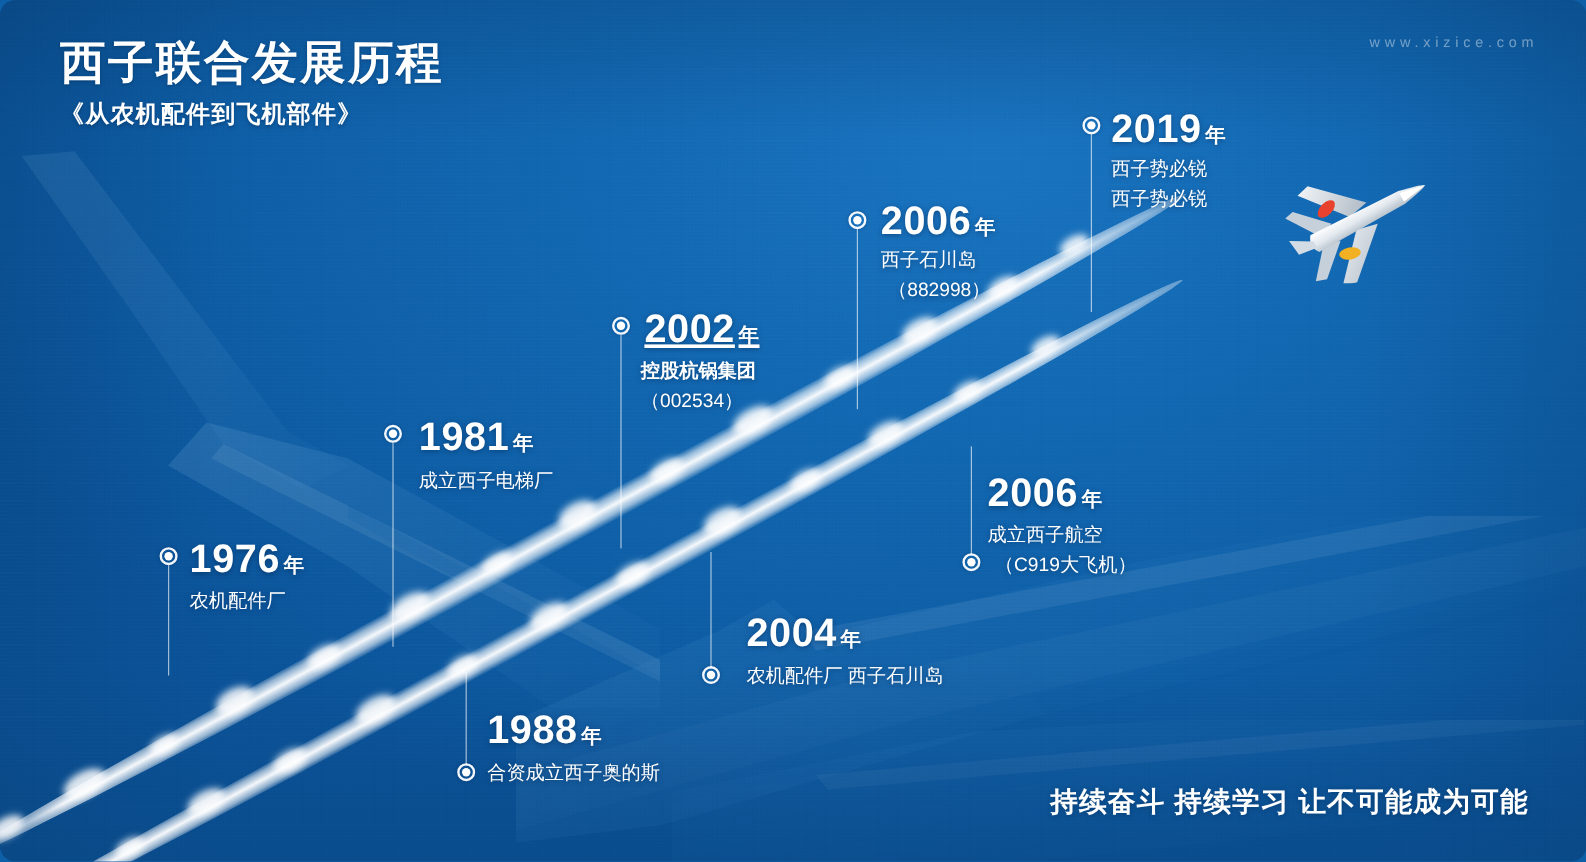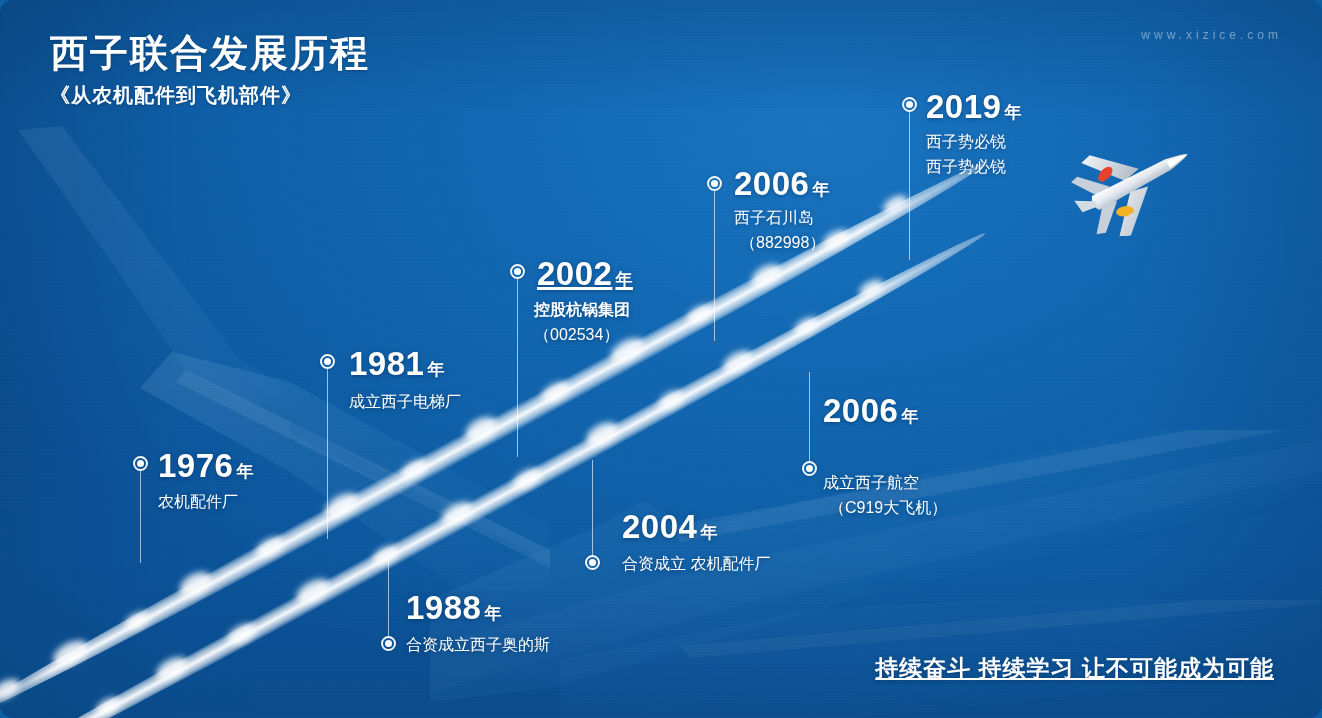--- a/index.html
+++ b/index.html
@@ -343,7 +343,7 @@
     <span class="year" style="left:823px; top:392px;">
       <span>2006</span><span class="suffix">年</span>
     </span>
-    <span class="desc" style="left:823px; top:435px;margin-top:36px;">
+    <span class="desc" style="left:823px; top:435px;">
       <span>成立西子航空</span>
       <span class="sub" style="margin-left:6px;">（C919大飞机）</span>
     </span>

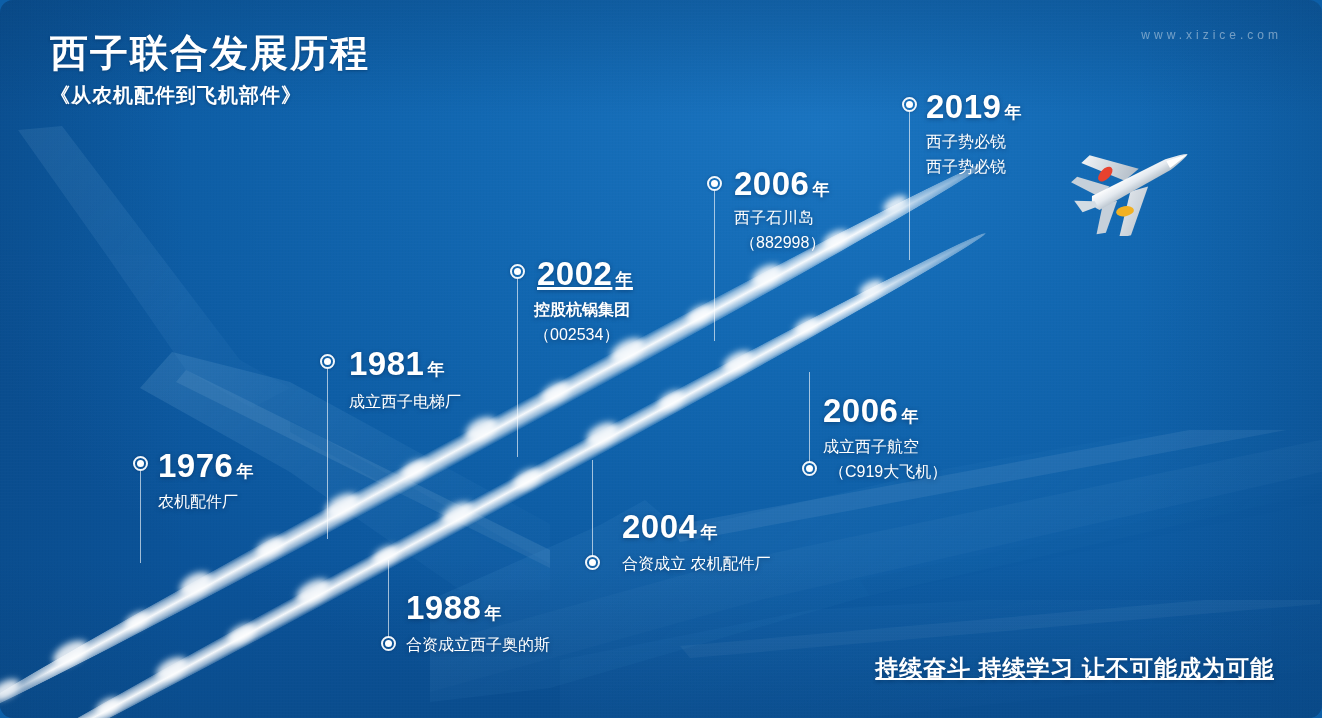--- a/index.html
+++ b/index.html
@@ -321,7 +321,7 @@
       <span>2004</span><span class="suffix">年</span>
     </span>
     <span class="desc" style="left:622px; top:552px;">
-      <span>合资成立  农机配件厂</span>
+      <span>农机配件厂  西子石川岛</span>
     </span>
   </div>
 

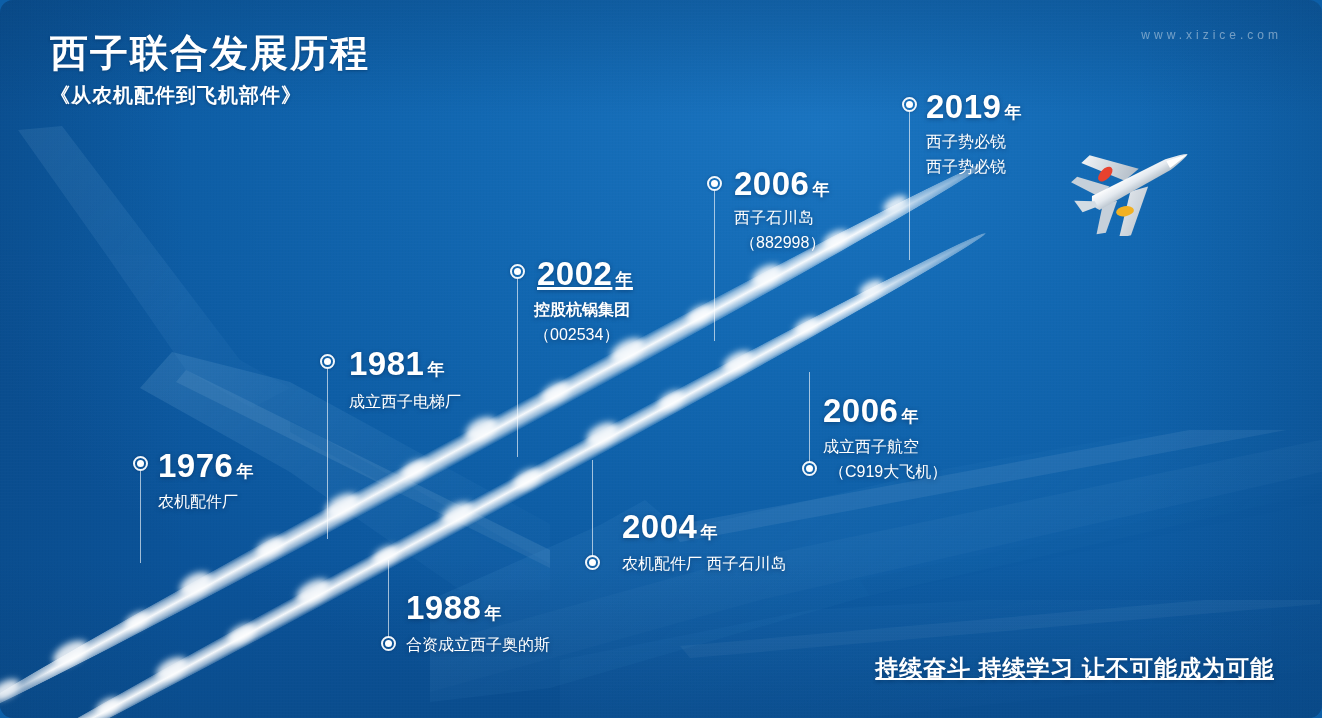--- a/index.html
+++ b/index.html
@@ -124,7 +124,7 @@
     text-shadow:0 1px 4px rgba(0,35,75,.45);
   }
   .tagline .l1 { font-size:21px; letter-spacing:1px; margin-bottom:16px; }
-  .tagline .l2 { font-size:23px; letter-spacing:1px;text-decoration:underline; }
+  .tagline .l2 { font-size:23px; letter-spacing:1px; }
 </style>
 </head>
 <body>

